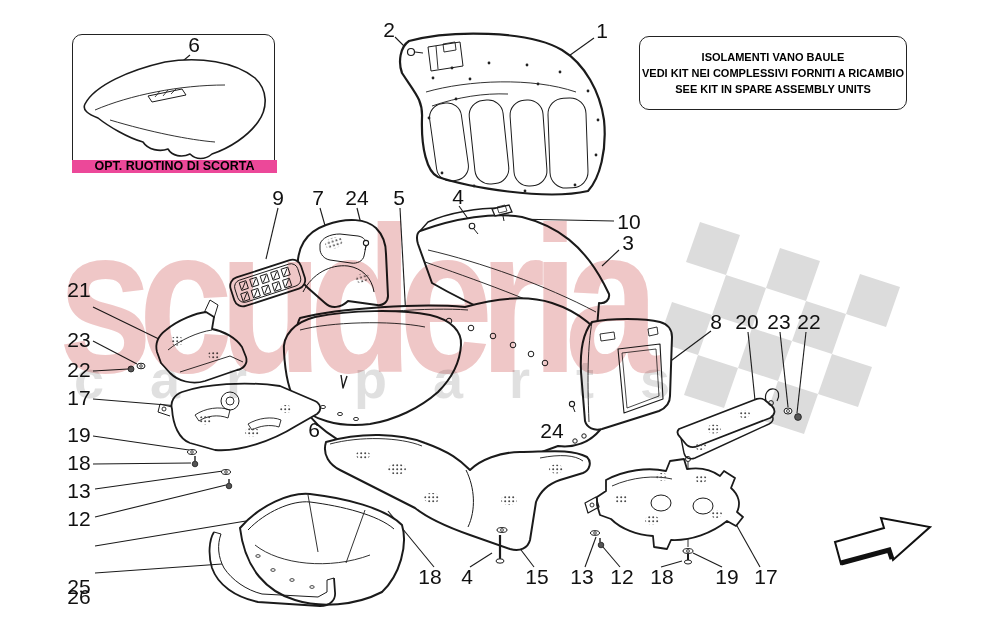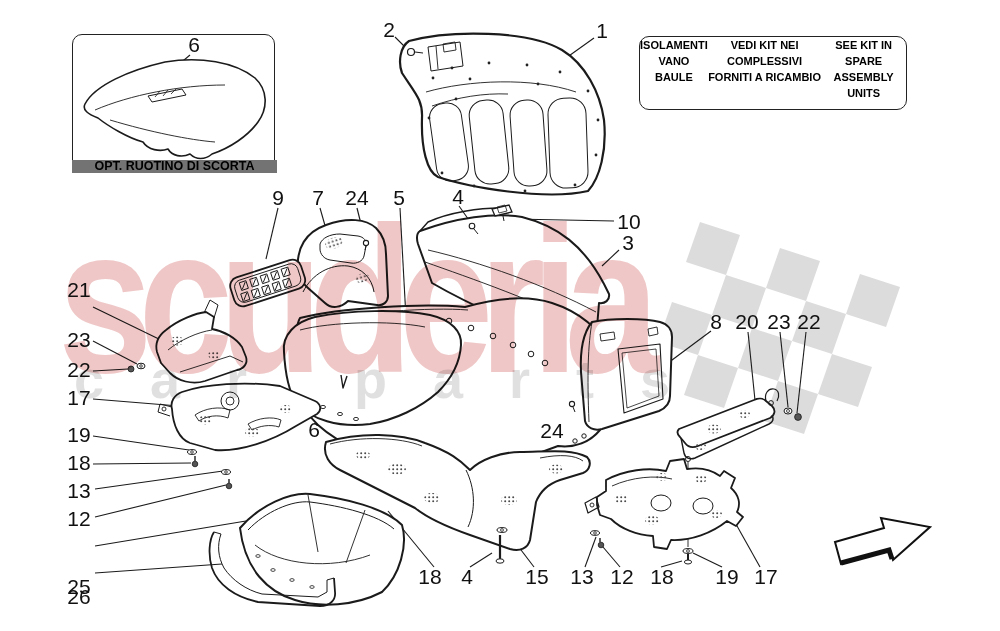--- a/index.html
+++ b/index.html
@@ -24,7 +24,7 @@
                 background:#737373;z-index:4;}
   #note-box{position:absolute;left:639px;top:36px;width:266px;height:72px;
             border:1.8px solid #222;border-radius:10px;z-index:4;background:#fff;
-            display:flex;flex-direction:row;justify-content:center;
+            display:flex;flex-direction:column;justify-content:center;
             text-align:center;font-weight:bold;font-size:11px;line-height:16px;color:#000;}
   
   #callout-layer{position:absolute;left:0;top:0;width:100%;height:100%;z-index:4;}

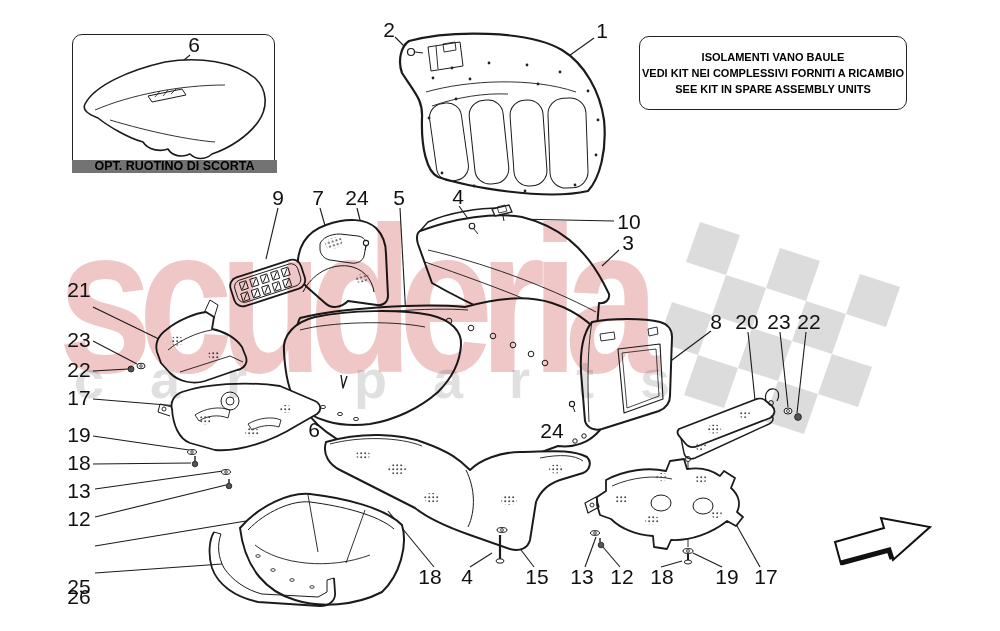--- a/index.html
+++ b/index.html
@@ -21,7 +21,7 @@
              border:1.8px solid #222;border-radius:10px;z-index:2;}
   #inset-labels{position:absolute;left:72px;top:160px;width:205px;text-align:center;
                 font-weight:bold;font-size:12.5px;line-height:13px;color:#000;
-                background:#737373;z-index:4;}
+                background:#ec4899;z-index:4;}
   #note-box{position:absolute;left:639px;top:36px;width:266px;height:72px;
             border:1.8px solid #222;border-radius:10px;z-index:4;background:#fff;
             display:flex;flex-direction:column;justify-content:center;

